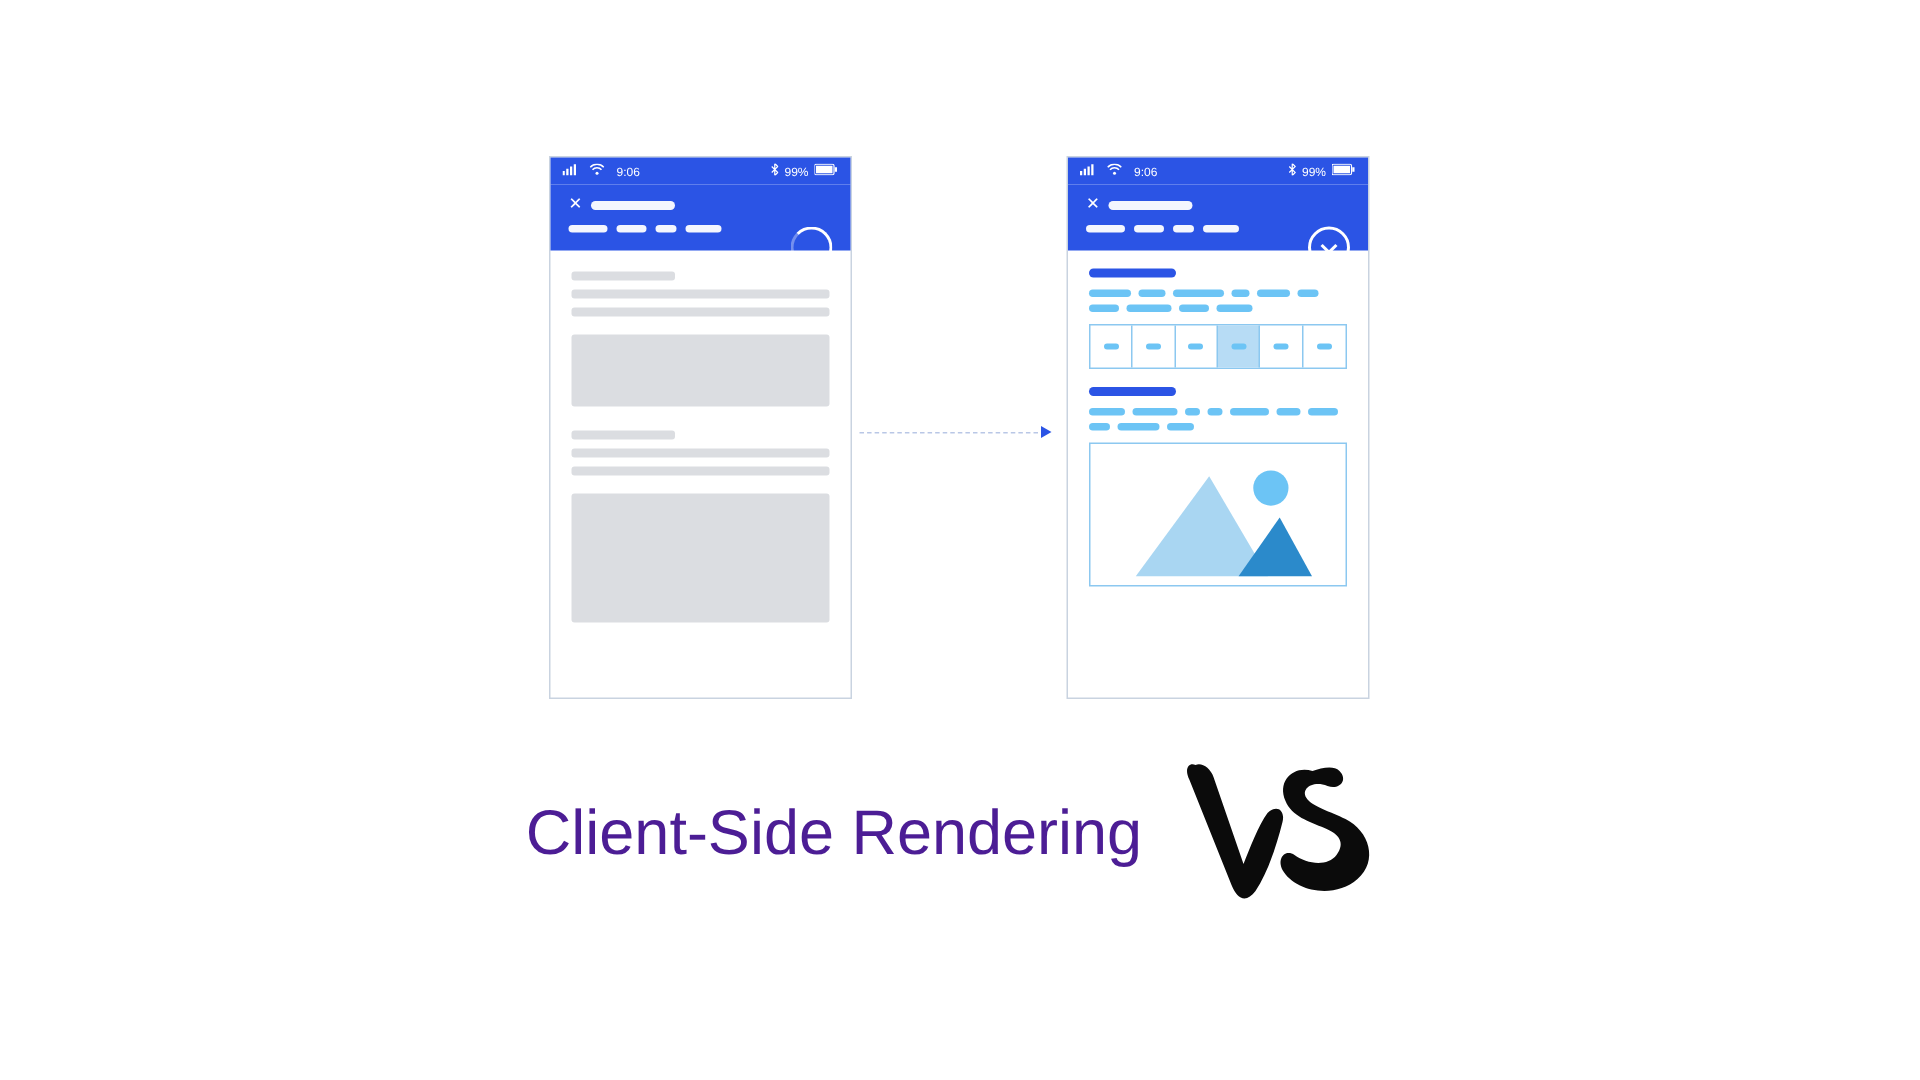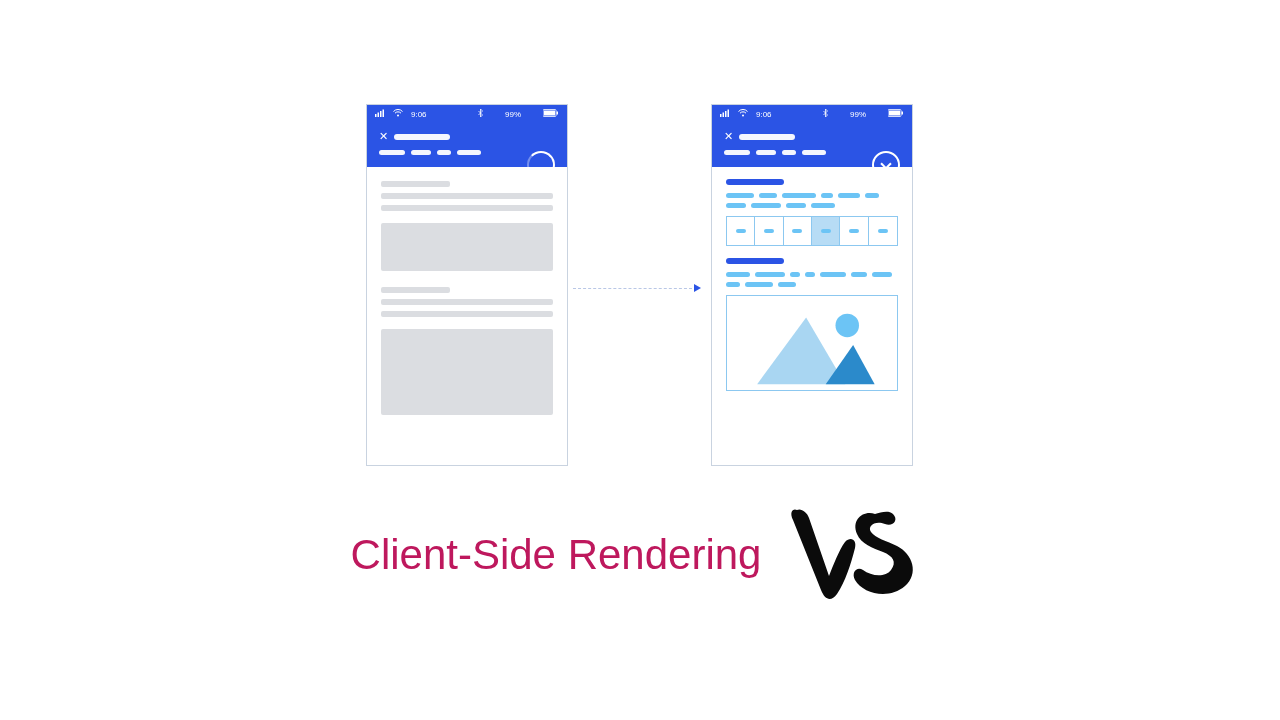--- a/index.html
+++ b/index.html
@@ -42,7 +42,7 @@
     font-size: 8px;
   }
   .sb-left, .sb-right { display: flex; align-items: center; gap: 8px; }
-  .sb-right { gap: 22px; }
+  .sb-right { gap: 4px; }
 
   
   .header {

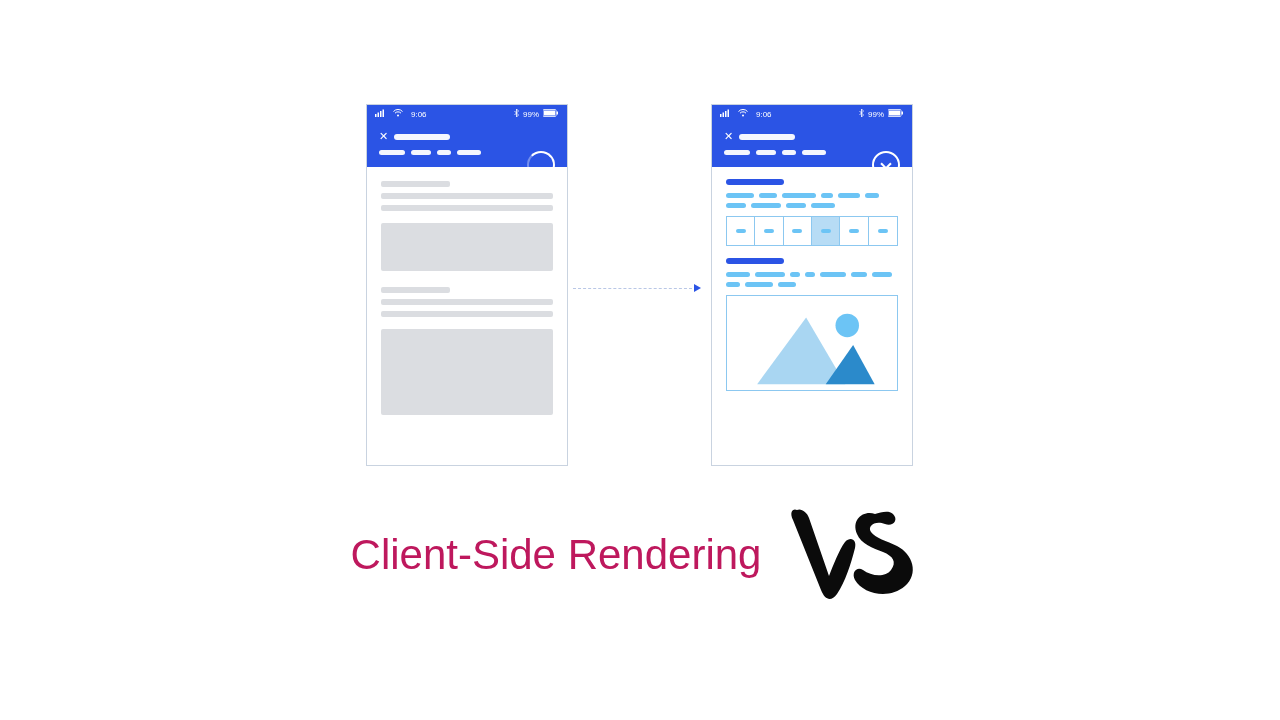--- a/index.html
+++ b/index.html
@@ -150,7 +150,7 @@
     gap: 18px;
   }
   .label-text {
-    color: #be185d;
+    color: #4c1d95;
     font-size: 42px;
     font-weight: 400;
     white-space: nowrap;

